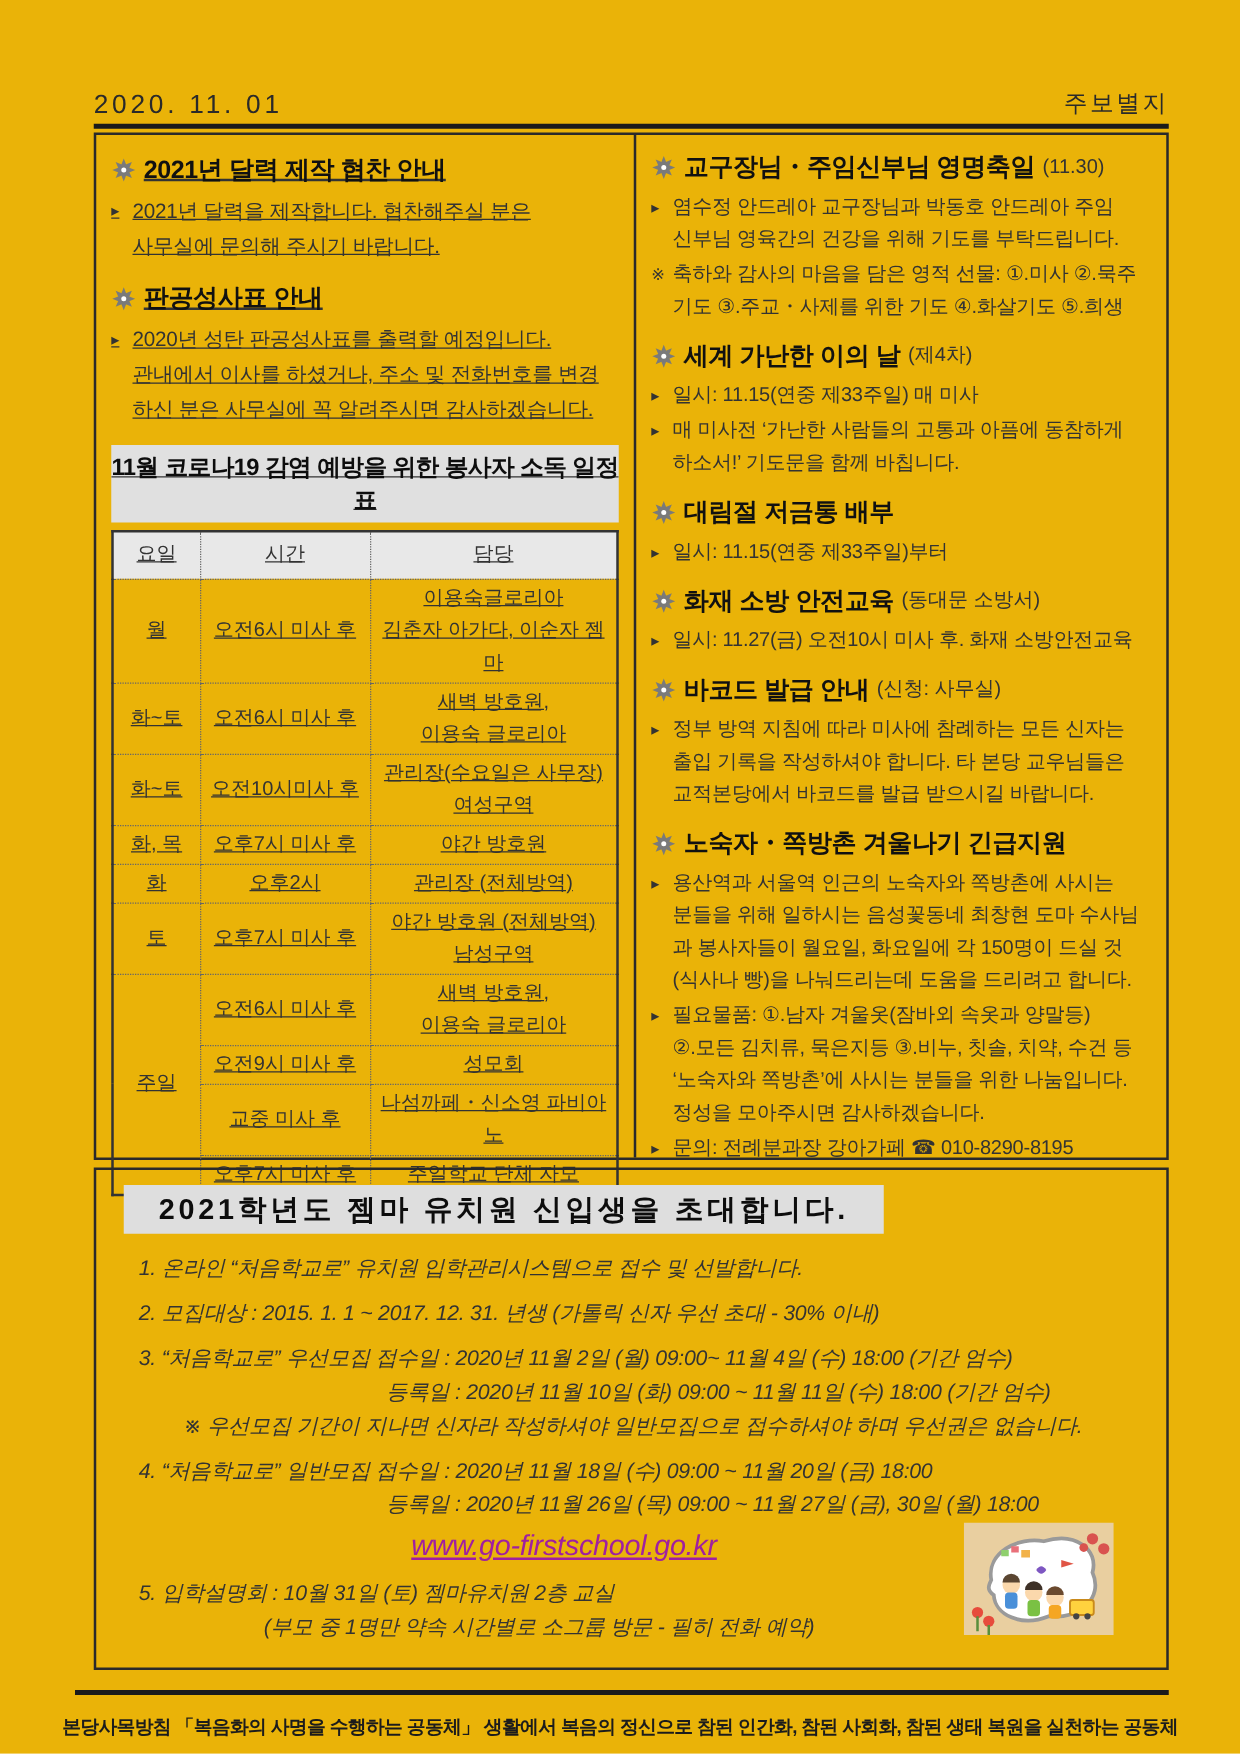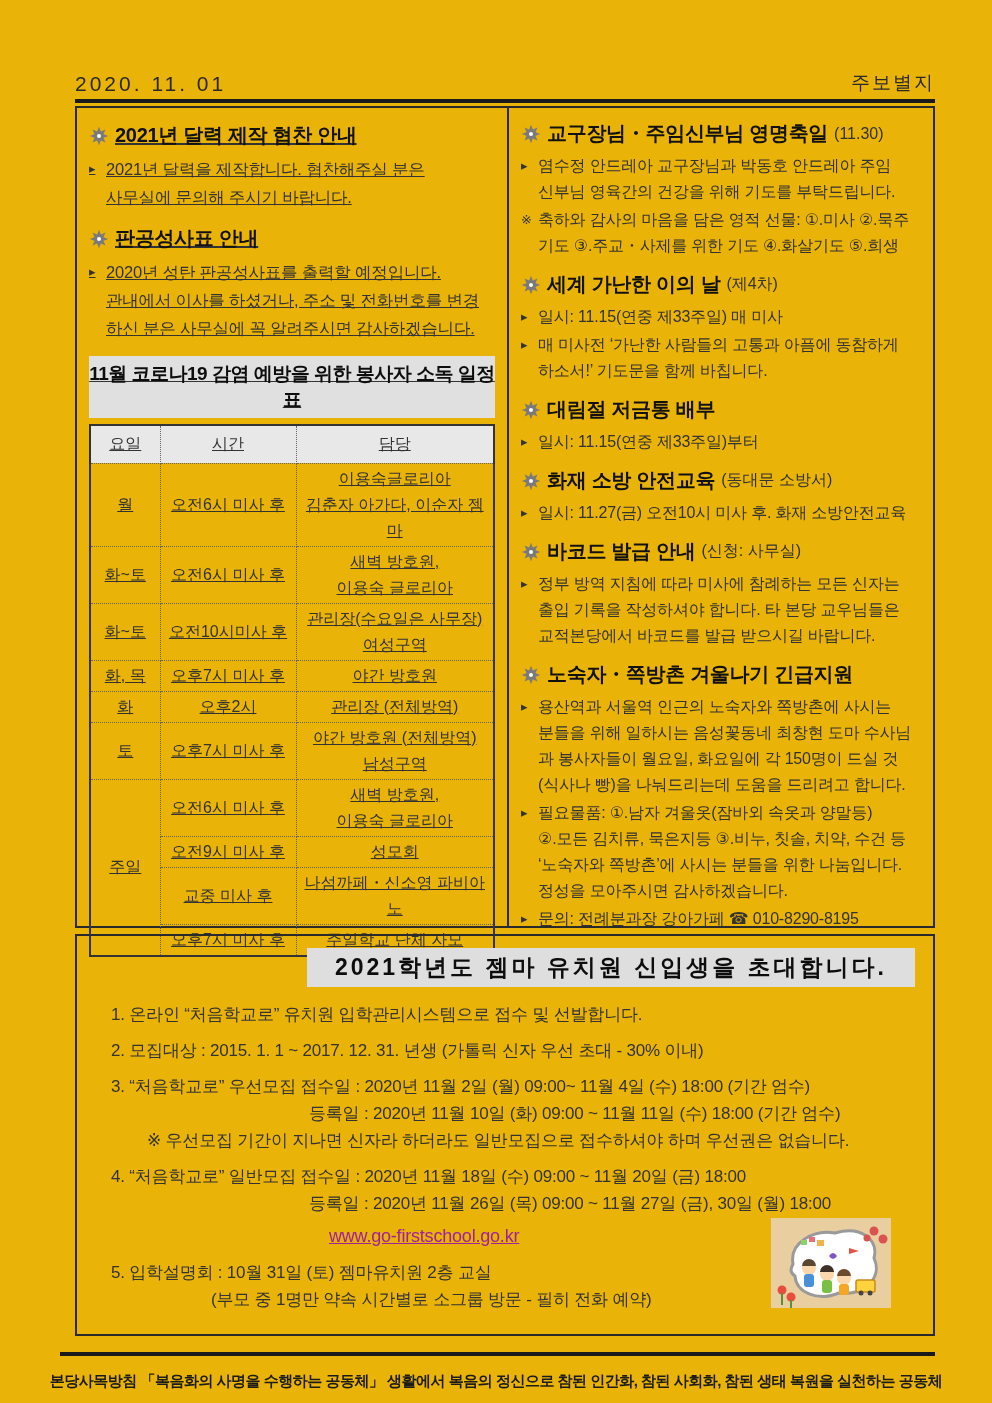--- a/index.html
+++ b/index.html
@@ -42,7 +42,7 @@
 
   
   .kinder-box { position:absolute; left:75px; top:934px; width:860px; height:402px; border:2px solid #2a2a2a; padding:12px 18px 0 22px; }
-  .k-title-wrap { text-align:right; margin-bottom:14px; }
+  .k-title-wrap { text-align:left; margin-bottom:14px; }
   .k-title { display:inline-block; background:#dedede; padding:4px 28px; font-size:23px; font-weight:bold; color:#0d0d0d; letter-spacing:3px; }
   .k-line { font-size:17px; line-height:27px; color:#333; letter-spacing:-0.2px; }
   .k-gap { margin-top:9px; }

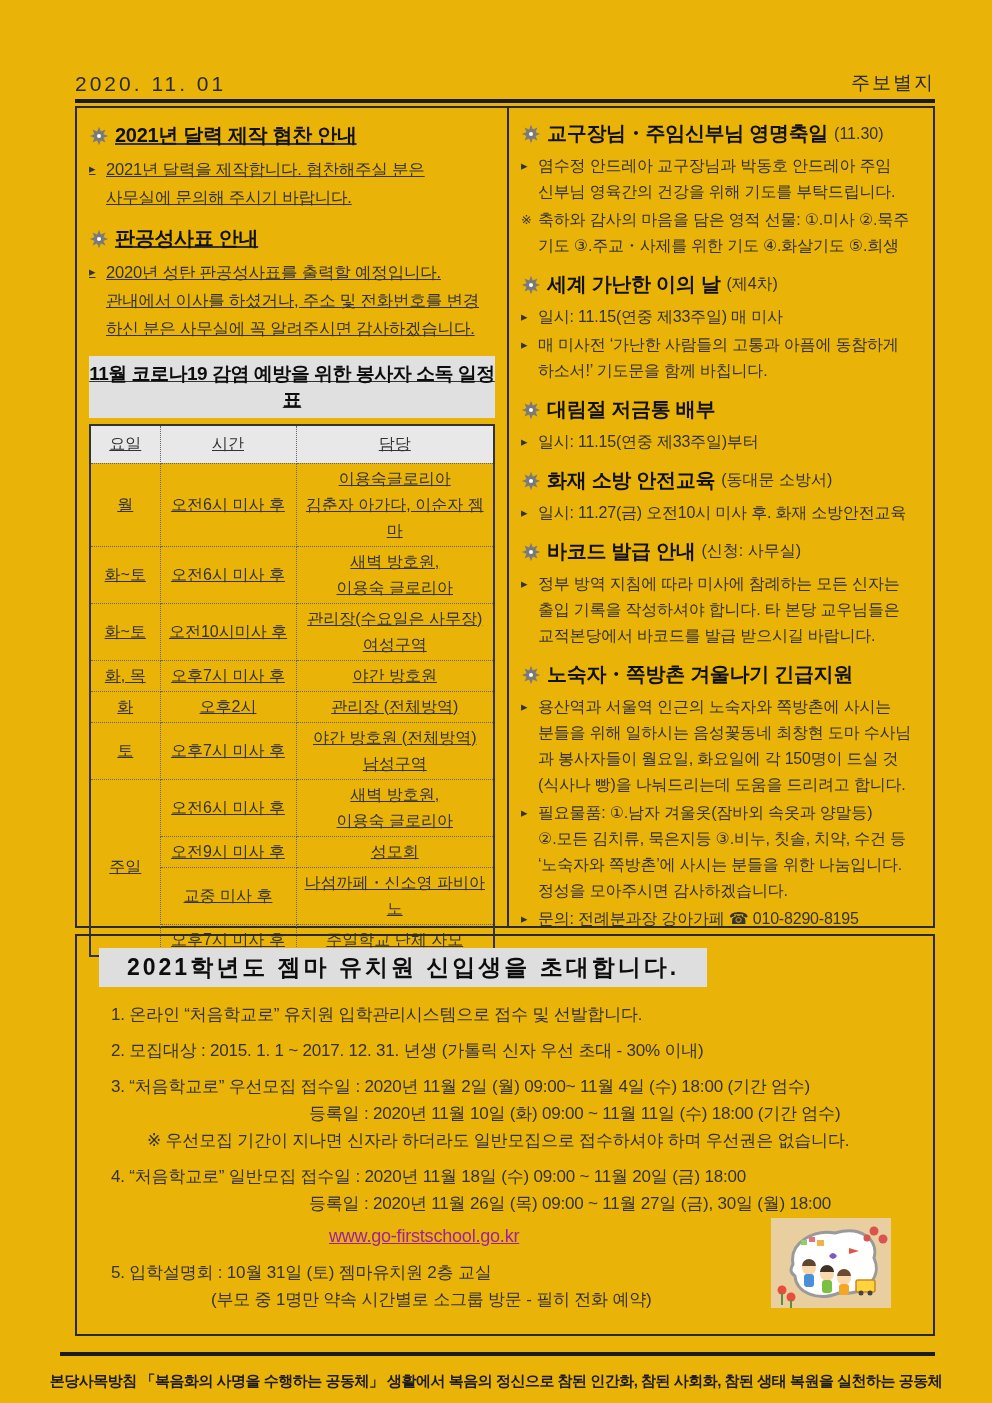--- a/index.html
+++ b/index.html
@@ -44,7 +44,7 @@
   .kinder-box { position:absolute; left:75px; top:934px; width:860px; height:402px; border:2px solid #2a2a2a; padding:12px 18px 0 22px; }
   .k-title-wrap { text-align:left; margin-bottom:14px; }
   .k-title { display:inline-block; background:#dedede; padding:4px 28px; font-size:23px; font-weight:bold; color:#0d0d0d; letter-spacing:3px; }
-  .k-line { font-size:17px; line-height:27px; color:#333; letter-spacing:-0.2px; }
+  .k-line { font-size:17px; line-height:27px; color:#333; letter-spacing:-0.2px;font-style:italic; }
   .k-gap { margin-top:9px; }
   .ind-0 { margin-left:12px; }
   .ind-1 { margin-left:210px; }

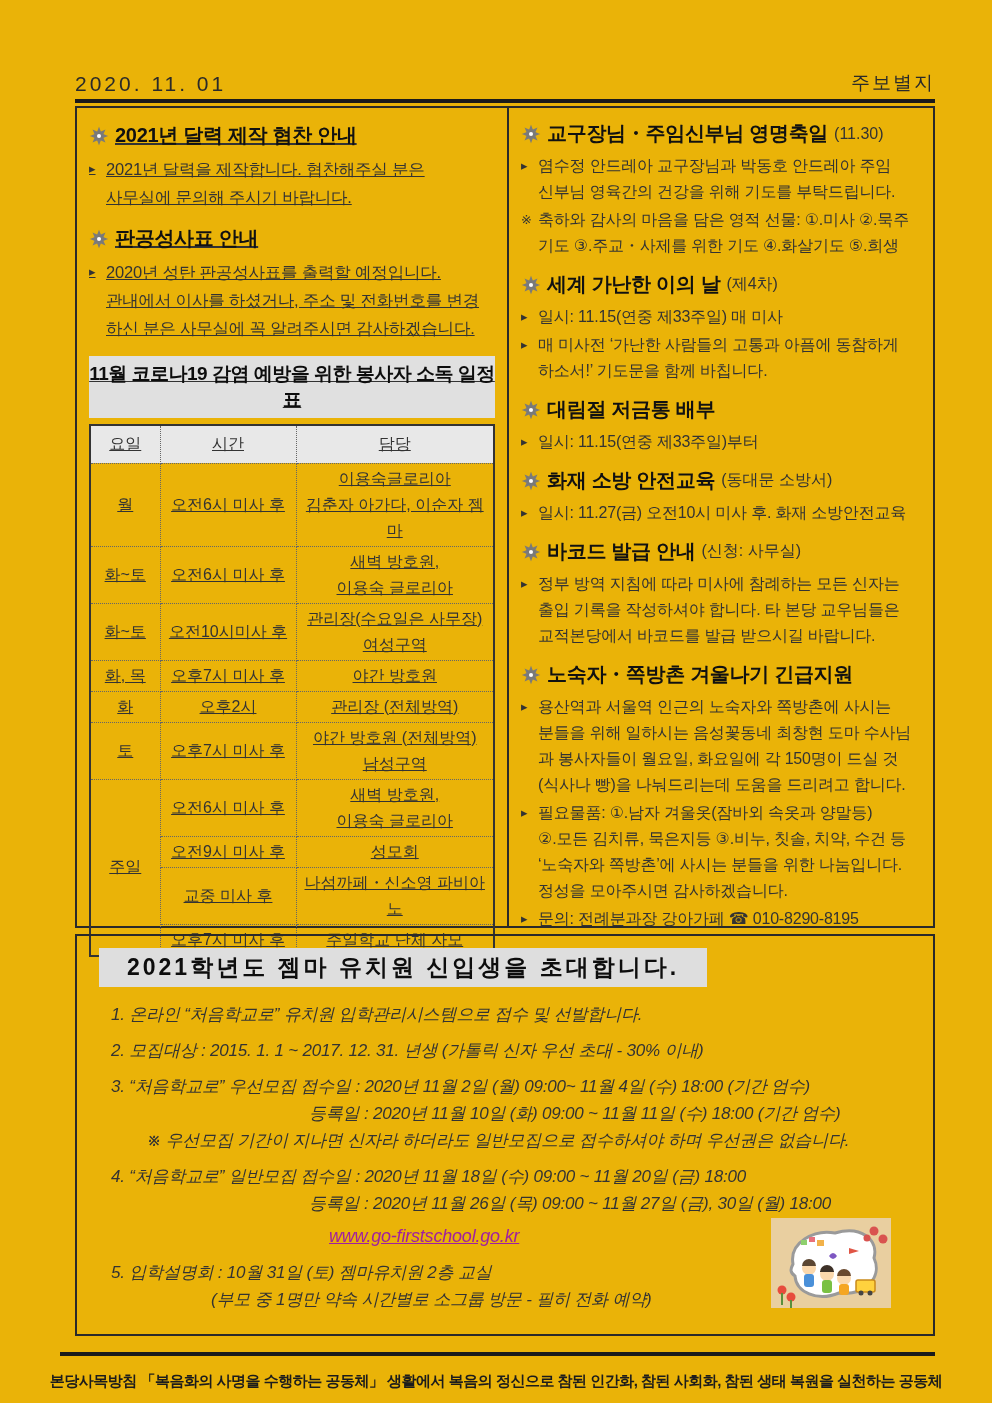--- a/index.html
+++ b/index.html
@@ -377,7 +377,7 @@
     <div class="k-line ind-0 k-gap">2. 모집대상 : 2015. 1. 1 ~ 2017. 12. 31. 년생 (가톨릭 신자 우선 초대 - 30% 이내)</div>
     <div class="k-line ind-0 k-gap">3. “처음학교로” 우선모집 접수일 : 2020년 11월 2일 (월) 09:00~ 11월 4일 (수) 18:00 (기간 엄수)</div>
     <div class="k-line ind-1">등록일 : 2020년 11월 10일 (화) 09:00 ~ 11월 11일 (수) 18:00 (기간 엄수)</div>
-    <div class="k-line ind-2">※ 우선모집 기간이 지나면 신자라 하더라도 일반모집으로 접수하셔야 하며 우선권은 없습니다.</div>
+    <div class="k-line ind-2">※ 우선모집 기간이 지나면 신자라 작성하셔야 일반모집으로 접수하셔야 하며 우선권은 없습니다.</div>
     <div class="k-line ind-0 k-gap">4. “처음학교로” 일반모집 접수일 : 2020년 11월 18일 (수) 09:00 ~ 11월 20일 (금) 18:00</div>
     <div class="k-line ind-1">등록일 : 2020년 11월 26일 (목) 09:00 ~ 11월 27일 (금), 30일 (월) 18:00</div>
     <div class="k-line k-link-line">

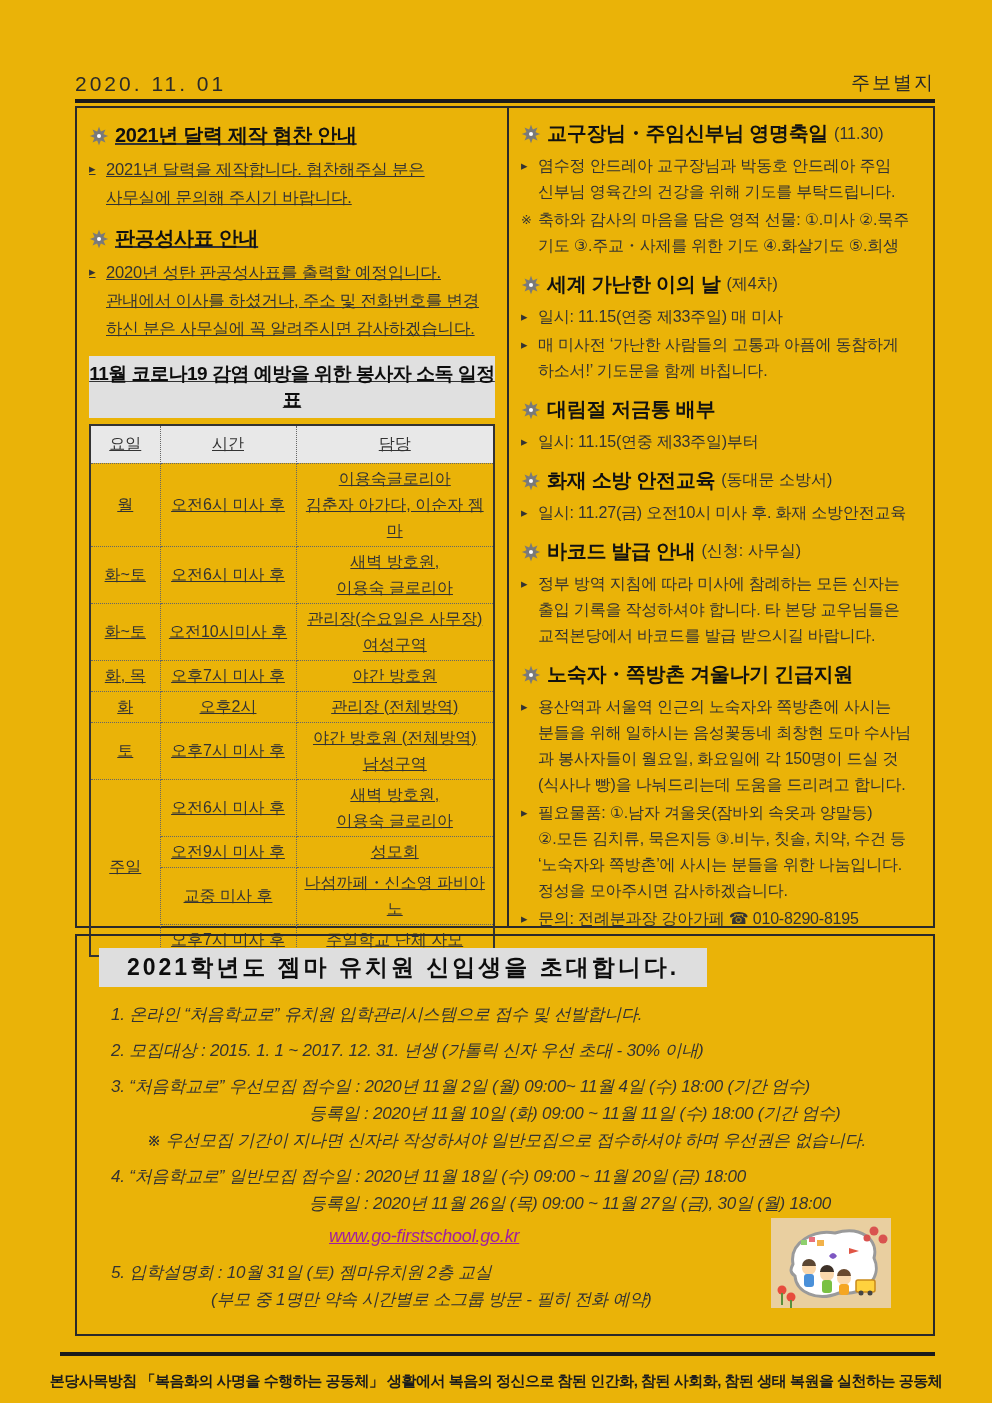--- a/index.html
+++ b/index.html
@@ -52,7 +52,7 @@
   .ind-3 { margin-left:112px; }
   .ind-4 { margin-left:36px; }
   .k-link-line { margin-left:230px; margin-top:6px; }
-  .k-link { color:#a020a0; text-decoration:underline; font-size:18px; cursor:pointer; }
+  .k-link { color:#a020a0; text-decoration:underline; font-size:23px; cursor:pointer; }
 
   .clipart { position:absolute; right:42px; bottom:26px; width:120px; height:90px; }
 

